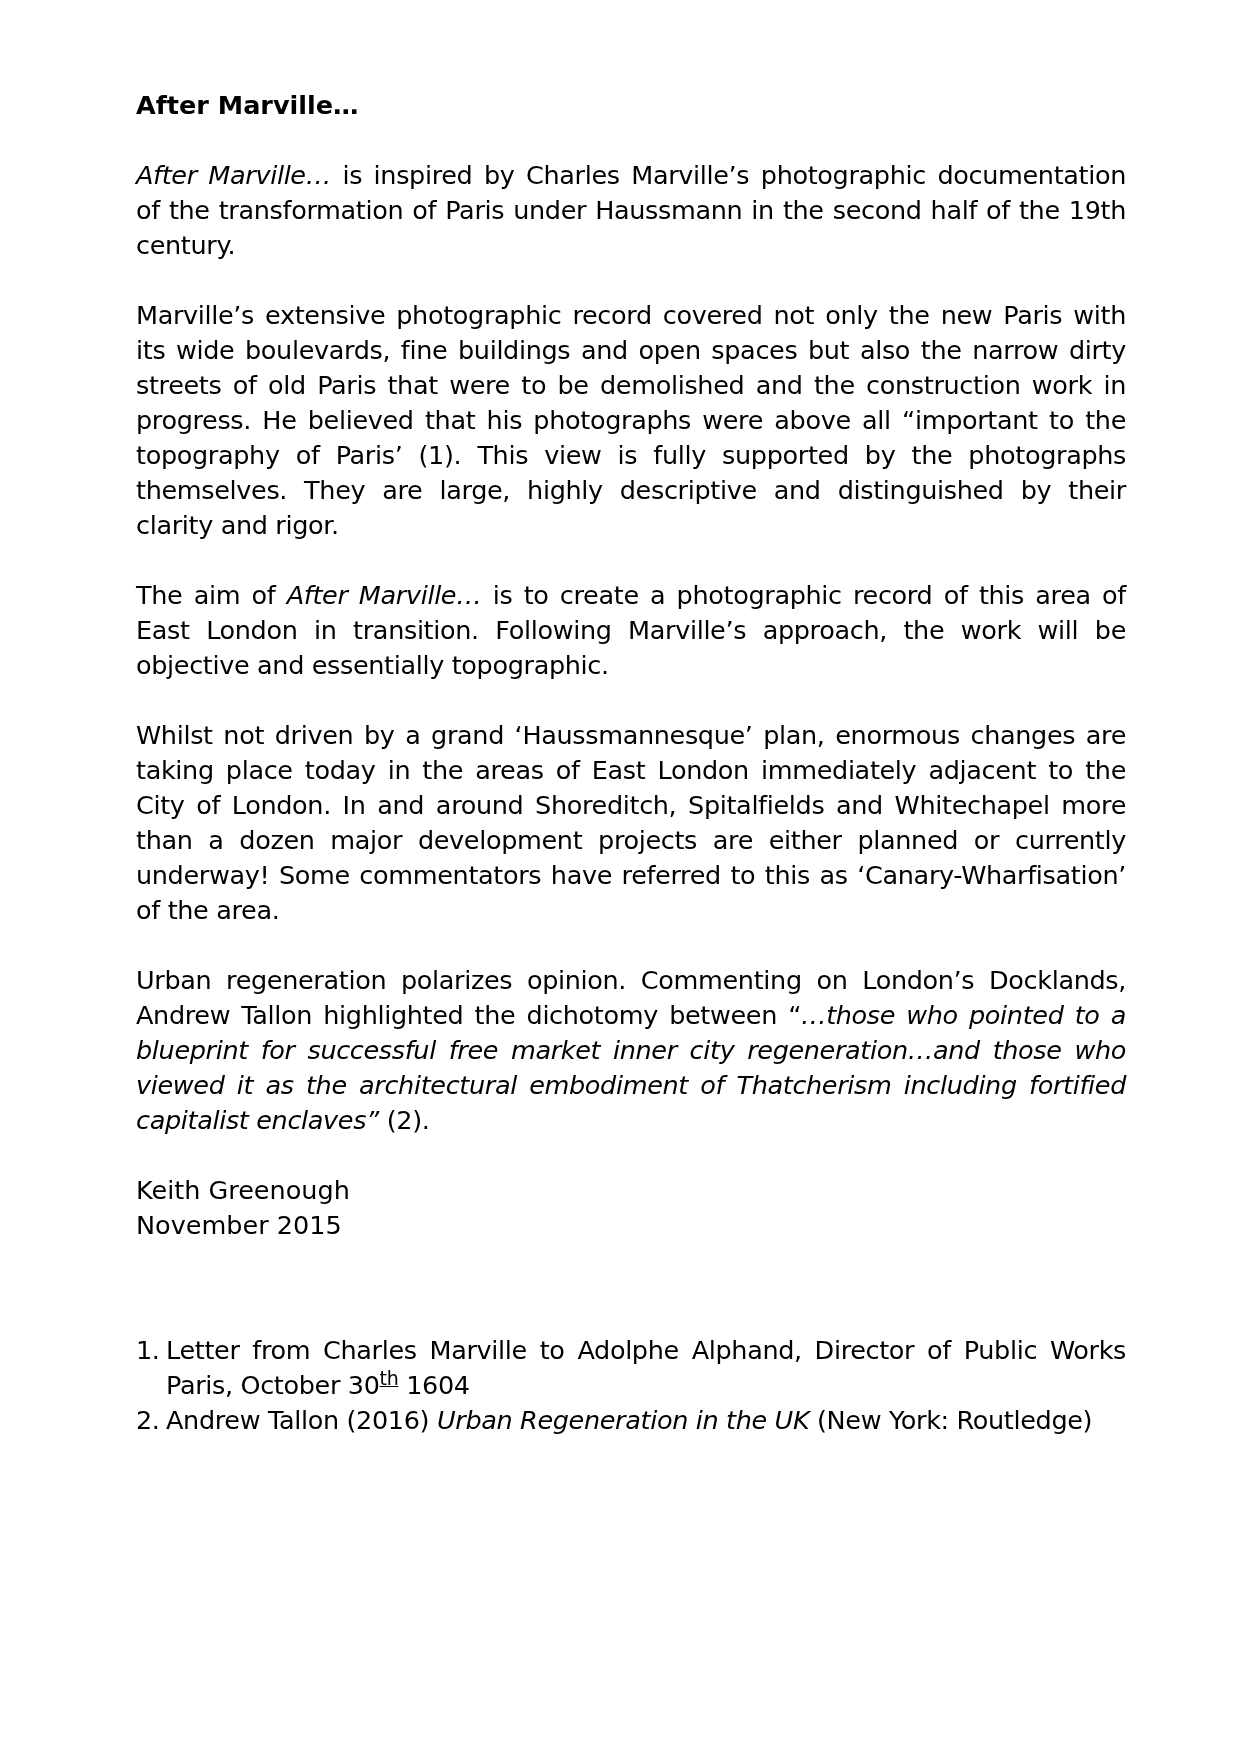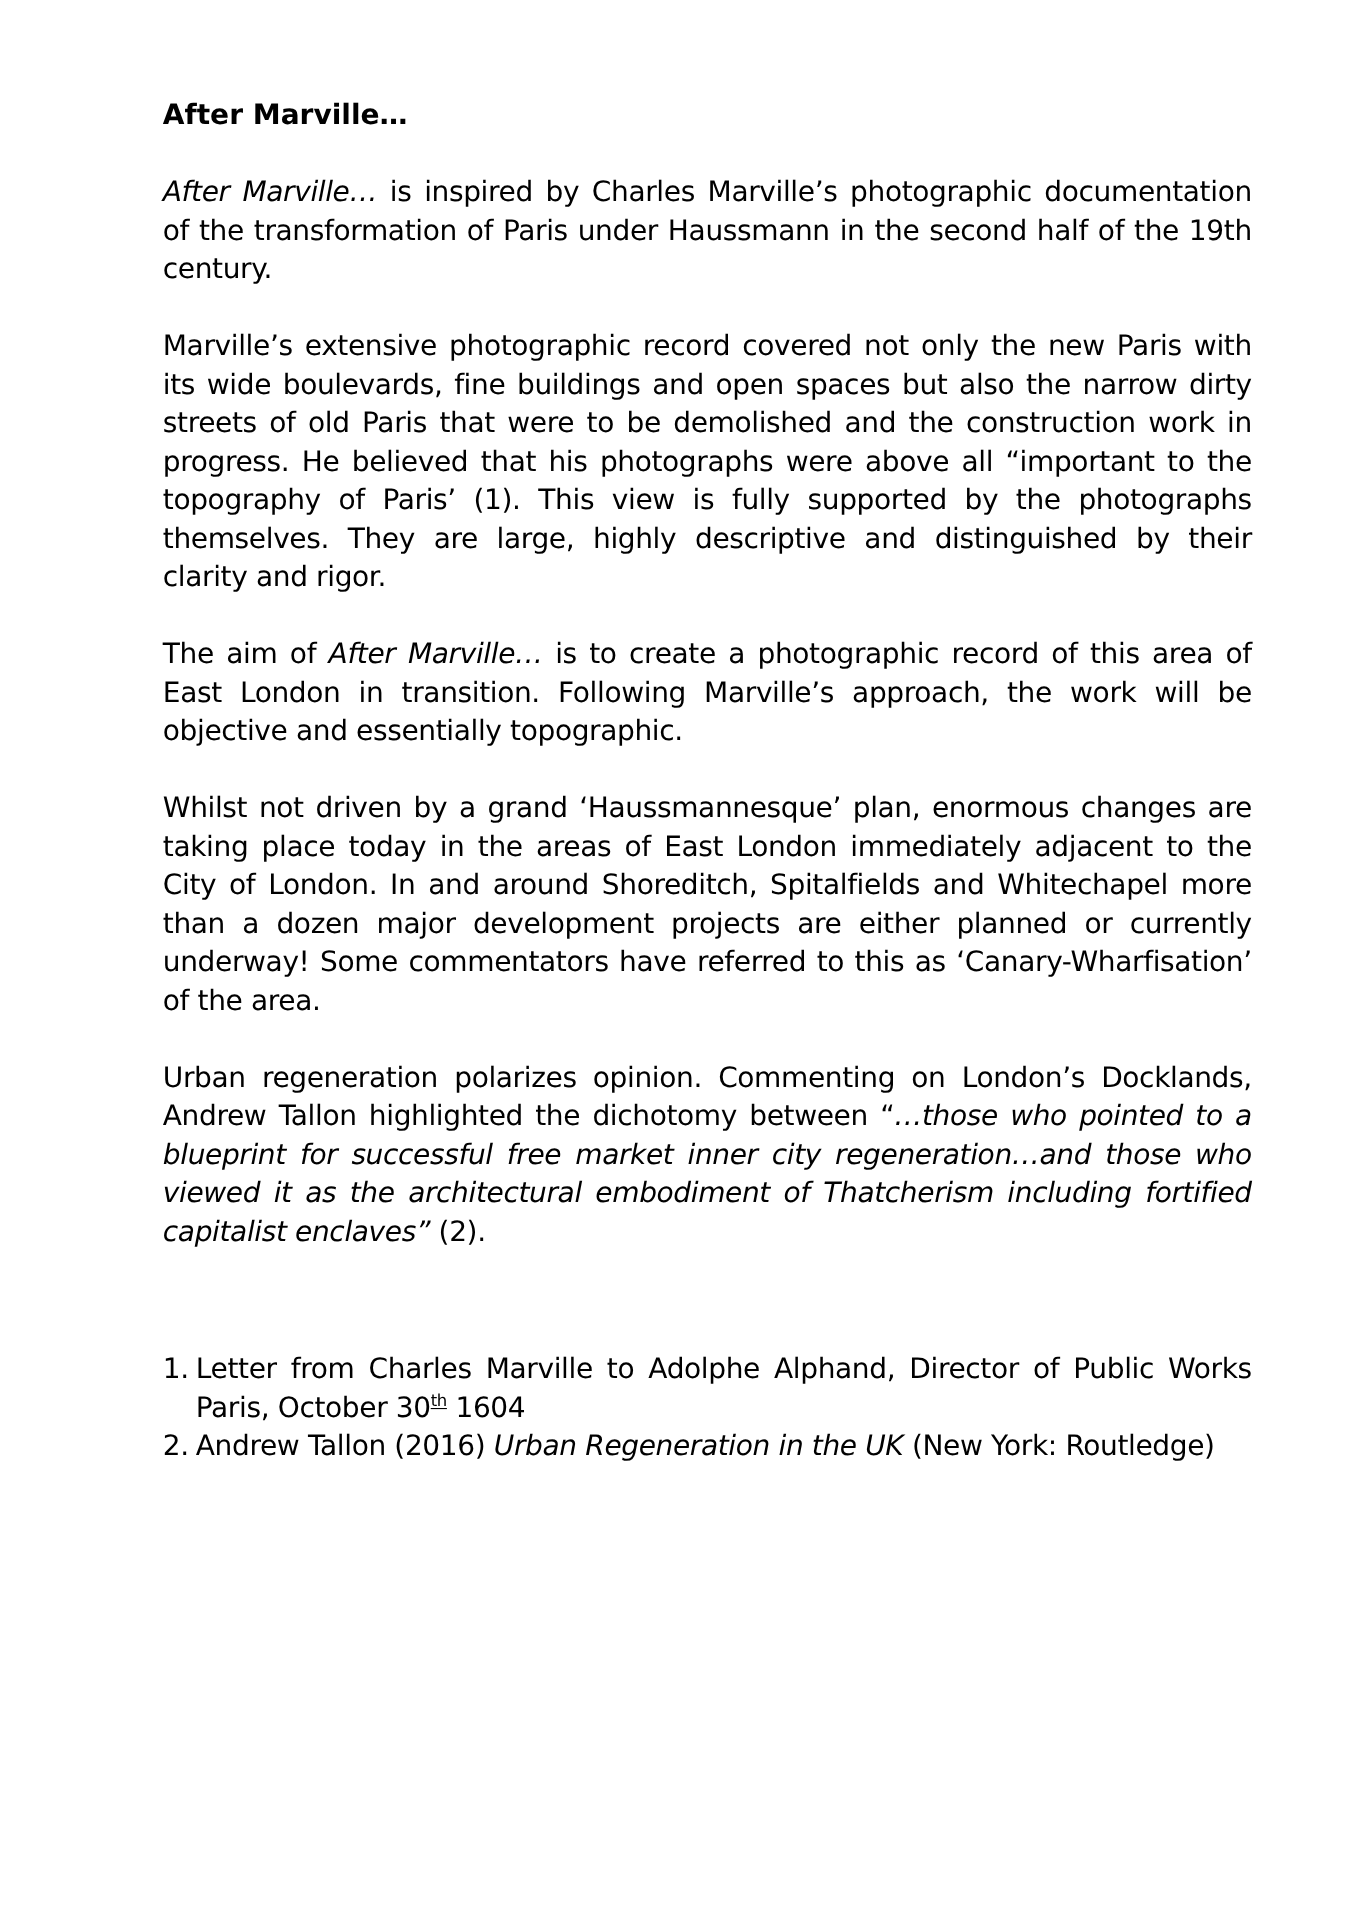--- a/index.html
+++ b/index.html
@@ -8,7 +8,7 @@
     font-family: "DejaVu Sans", sans-serif; color: #000000;
   }
   .page {
-    position: absolute; left: 148px; top: 88px; width: 990px;
+    position: absolute; left: 136px; top: 88px; width: 990px;
     font-size: 25.5px; line-height: 35px;
   }
   .title { font-weight: bold; font-size: 25.5px; margin: 0 0 35px 0; }

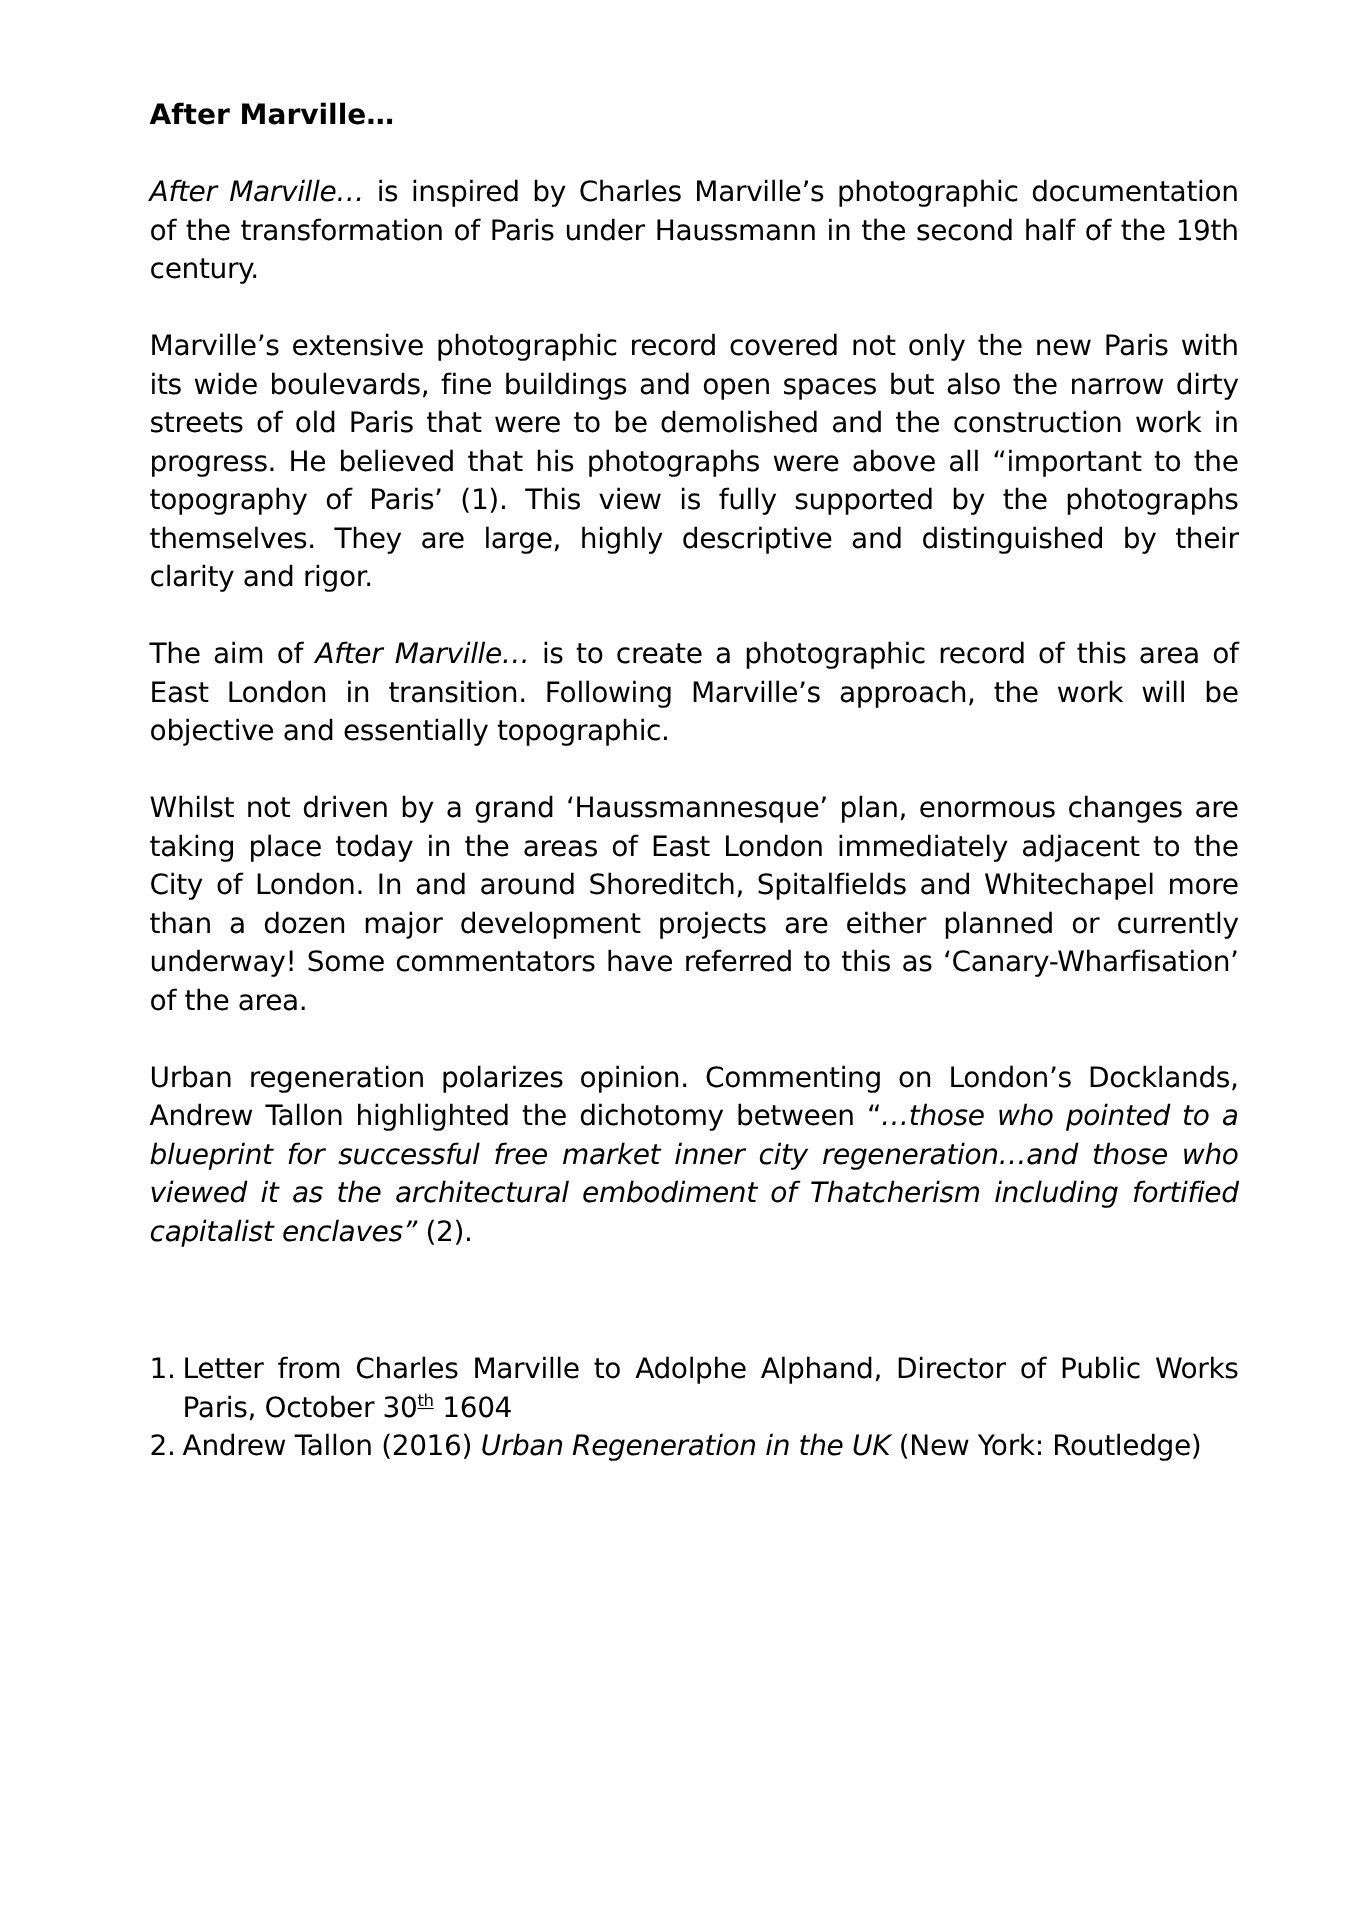--- a/index.html
+++ b/index.html
@@ -38,6 +38,10 @@
   <p><span>Urban regeneration polarizes opinion. Commenting on London’s Docklands, Andrew Tallon highlighted the dichotomy between </span><span>“</span><em>…those who pointed to a blueprint for successful free market inner city regeneration…and those who viewed it as the architectural embodiment of Thatcherism including fortified capitalist enclaves”</em><span> (2).</span></p>
 
 
+  <div class="sig">
+    <div>Keith Greenough</div>
+    <div>November 2015</div>
+  </div>
 
   <ol class="notes">
     <li>

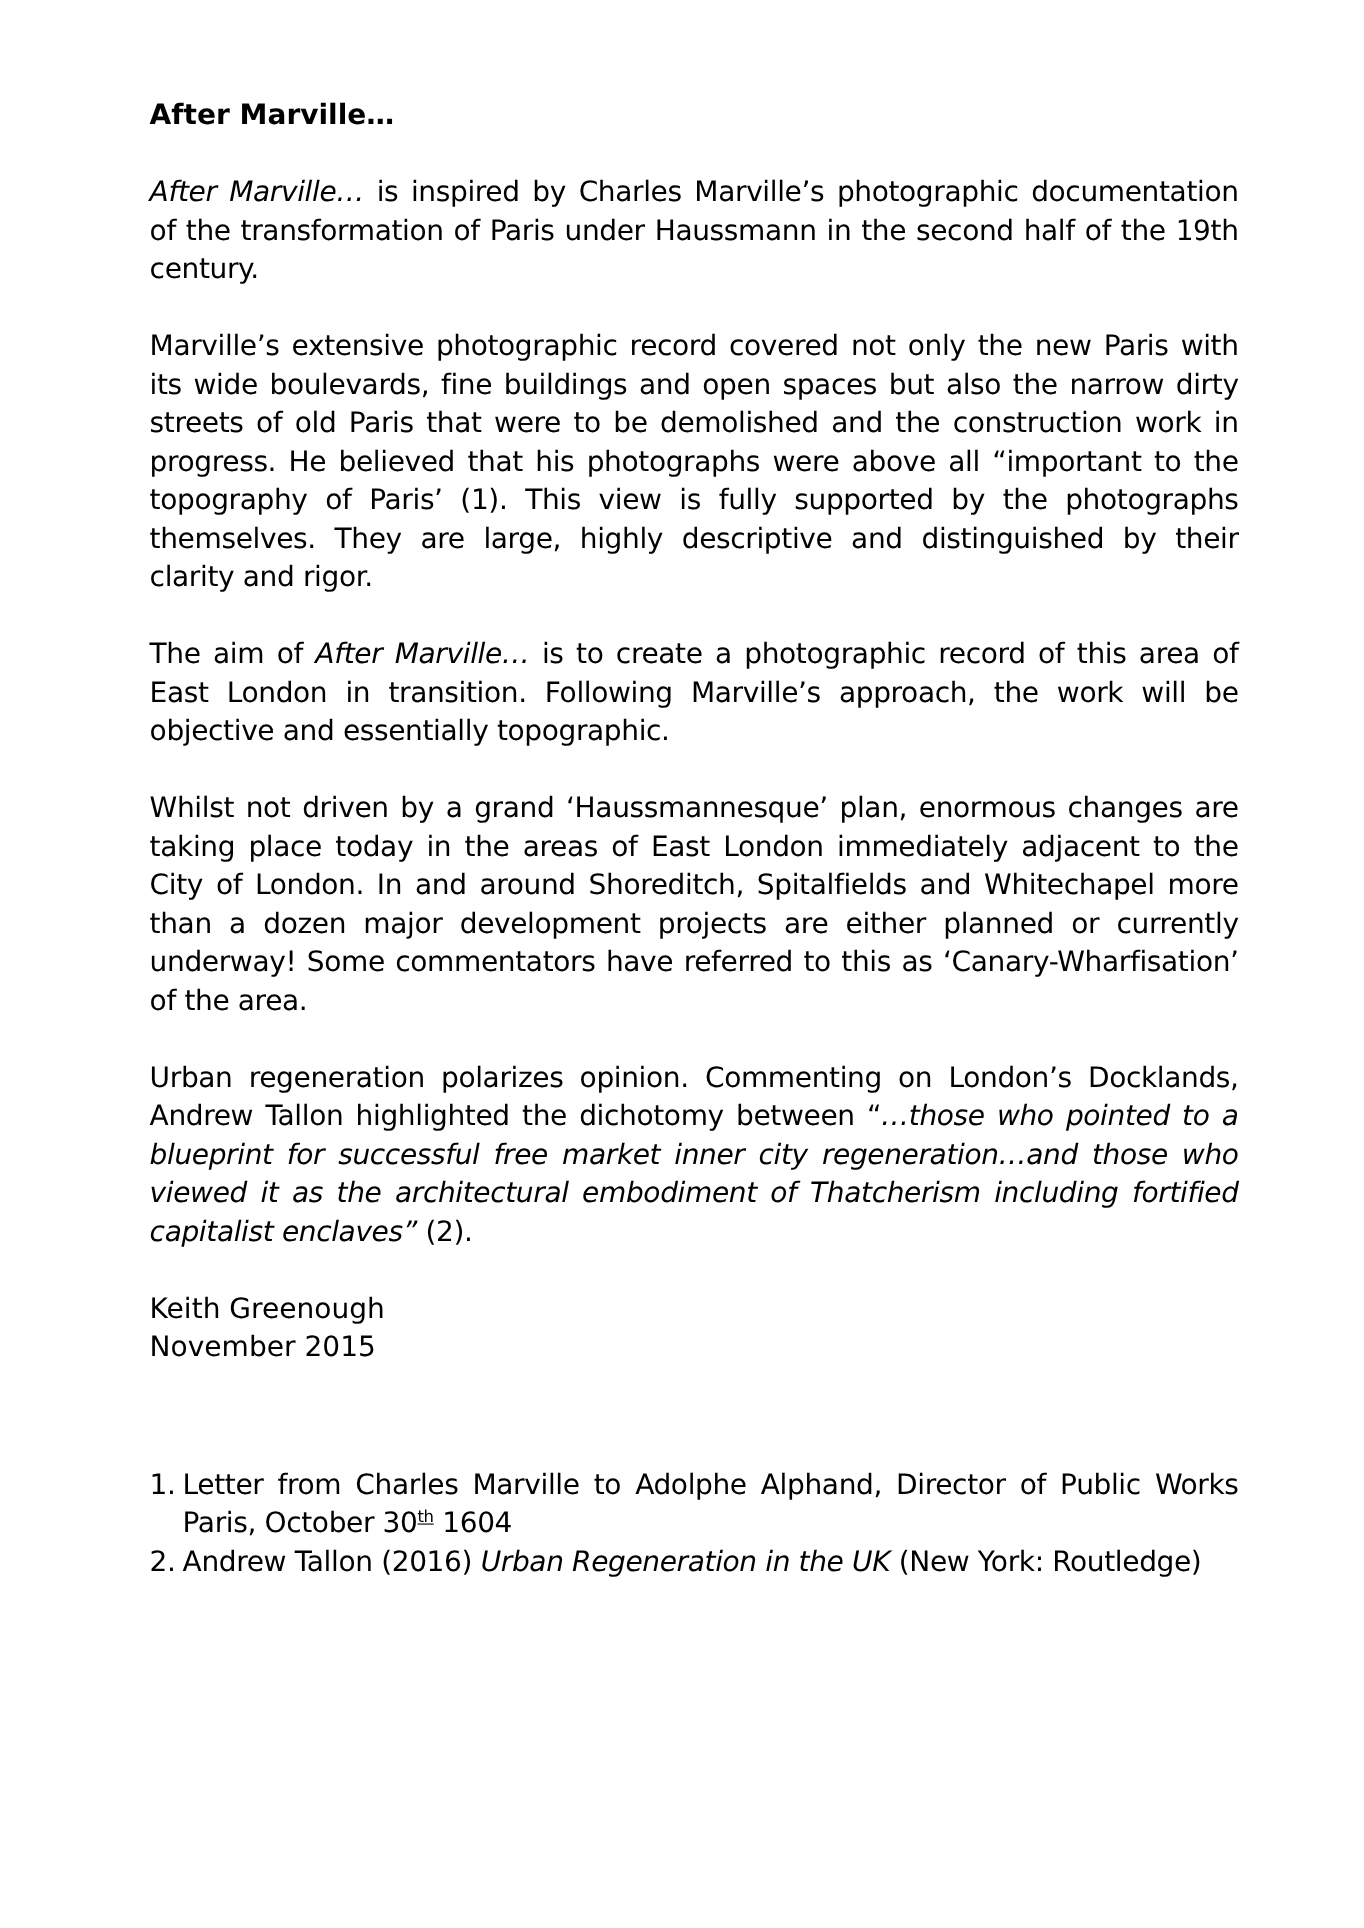--- a/index.html
+++ b/index.html
@@ -19,7 +19,7 @@
   .notes { margin: 90px 0 0 0; padding: 0; list-style: none; }
   .notes li { position: relative; padding-left: 30px; text-align: justify; letter-spacing: -0.35px; }
   .notes .num { position: absolute; left: 0; top: 0; }
-  sup { font-size: 15px; line-height: 0; vertical-align: super; text-decoration: underline; }
+  sup { font-size: 19px; line-height: 0; vertical-align: super; text-decoration: underline; }
 </style>
 </head>
 <body>

